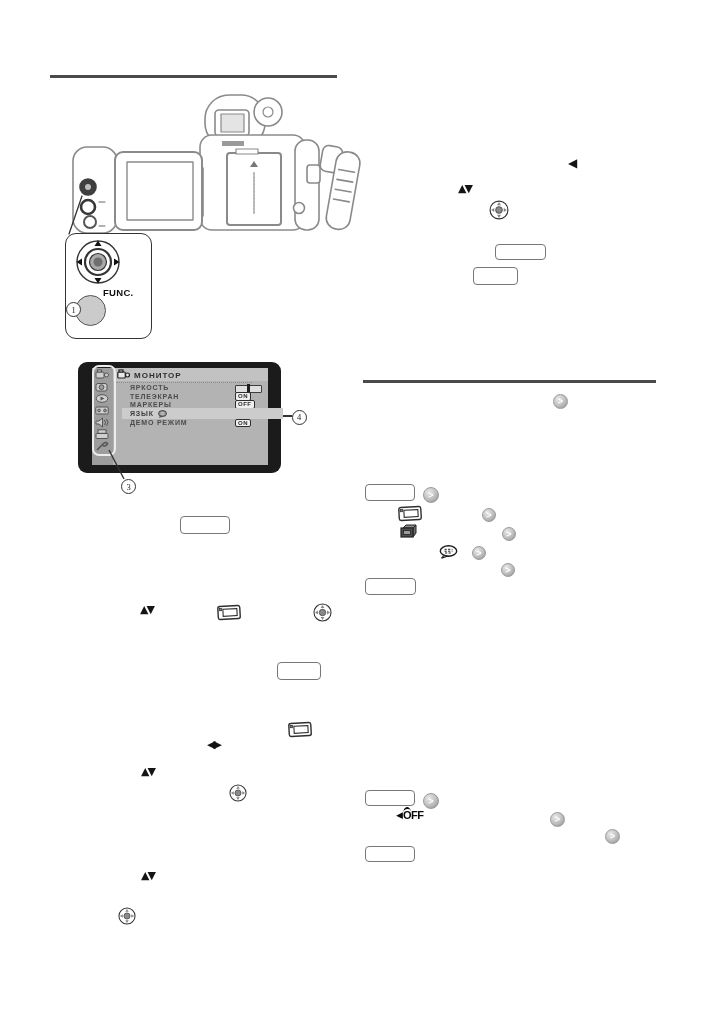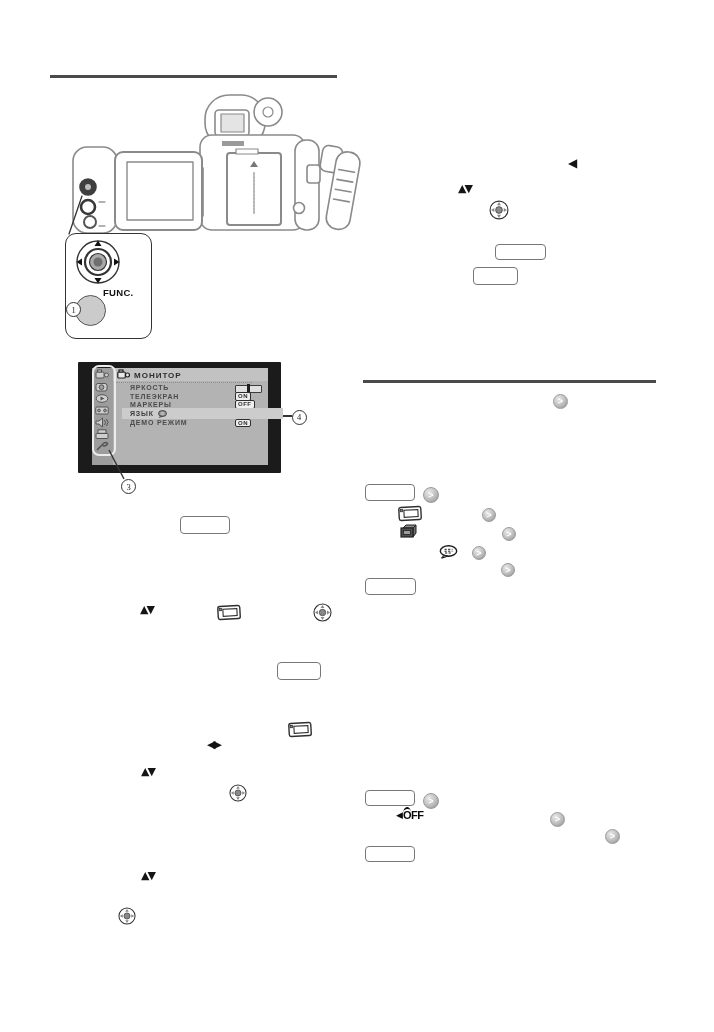--- a/index.html
+++ b/index.html
@@ -16,7 +16,7 @@
   .func-label{font-size:9.5px;font-weight:bold;color:#111;letter-spacing:0.3px;}
   .func-round{border-radius:50%;background:#cbcbcb;border:1.8px solid #555;}
   
-  .screen{background:#1b1b1b;border-radius:1px;}
+  .screen{background:#1b1b1b;border-radius:9px;}
   .menu-bg{background:#b3b3b3;}
   .menu-header-strip{background:#c2c2c2;}
   .menu-sidebar{background:#9d9d9d;}

